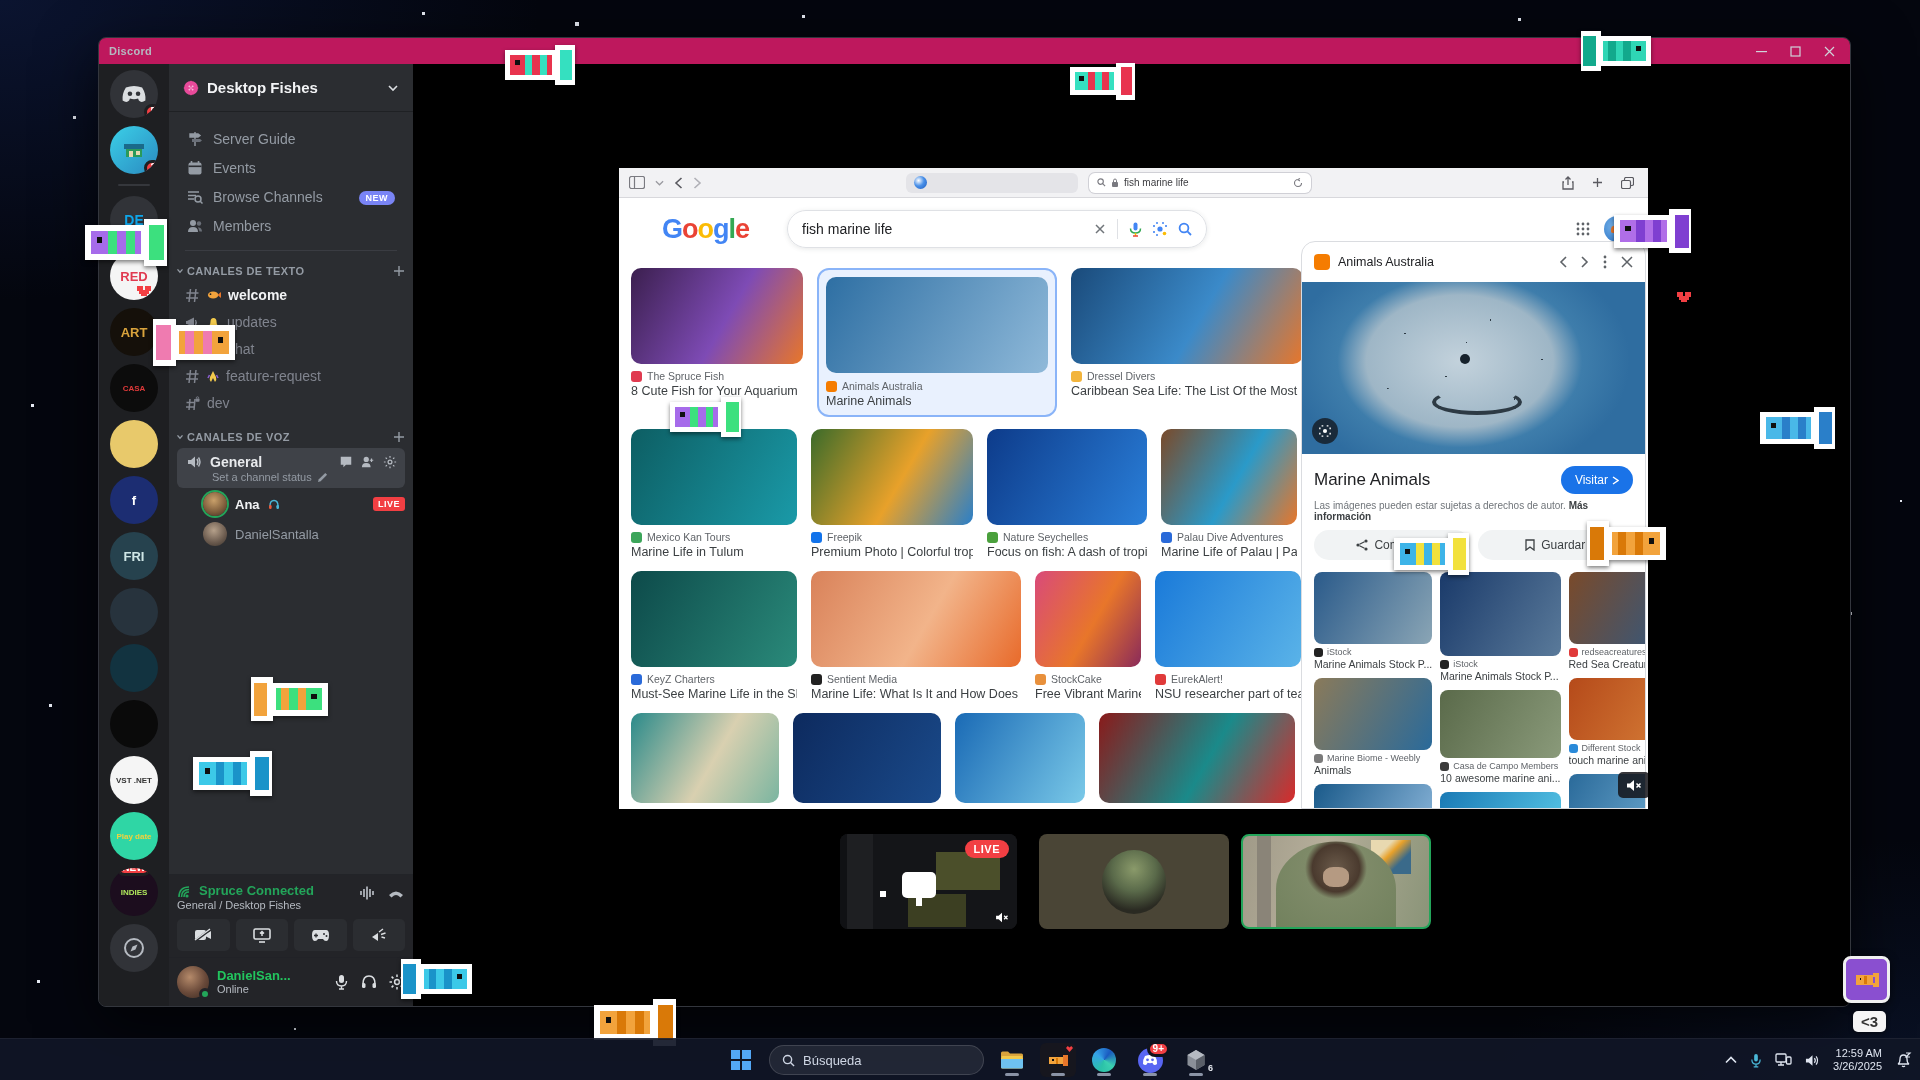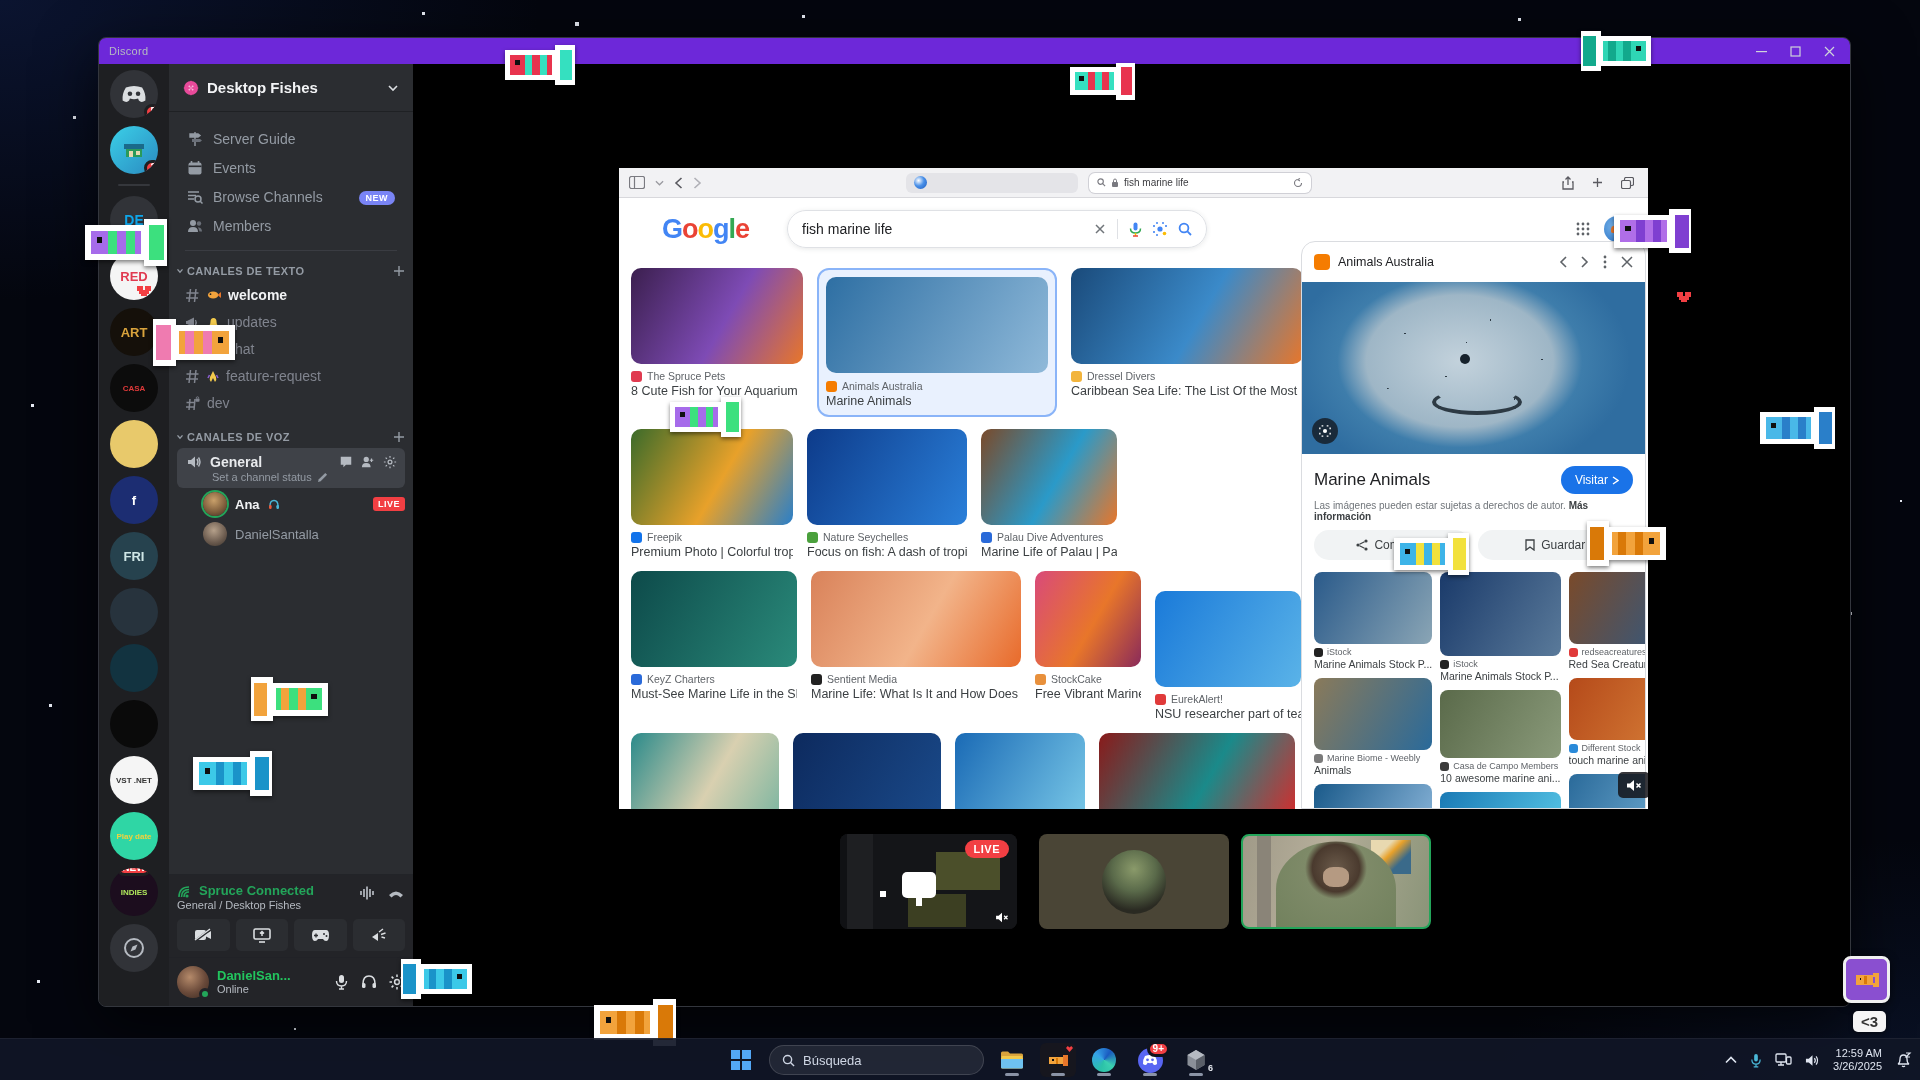--- a/index.html
+++ b/index.html
@@ -10,7 +10,7 @@
   .abs{position:absolute}
   
   .dwin{position:absolute;left:98px;top:37px;width:1753px;height:970px;background:#1e1f22;border:1px solid #33363d;border-radius:8px;overflow:hidden;box-shadow:0 18px 60px rgba(0,0,0,.7)}
-  .titlebar{height:26px;background:#6d28d9;display:flex;align-items:center;padding:0 10px;color:#b5bac1;font-size:11px;font-weight:normal;letter-spacing:.3px}
+  .titlebar{height:26px;background:#be185d;display:flex;align-items:center;padding:0 10px;color:#b5bac1;font-size:11px;font-weight:bold;letter-spacing:.3px}
   .wctl{position:absolute;right:6px;top:2px;display:flex;gap:4px}
   .wctl .wbtn{width:30px;height:22px;display:flex;align-items:center;justify-content:center;color:#cfd3da;border-radius:4px}
   .winbody{position:absolute;left:0;top:26px;right:0;bottom:0;display:flex}

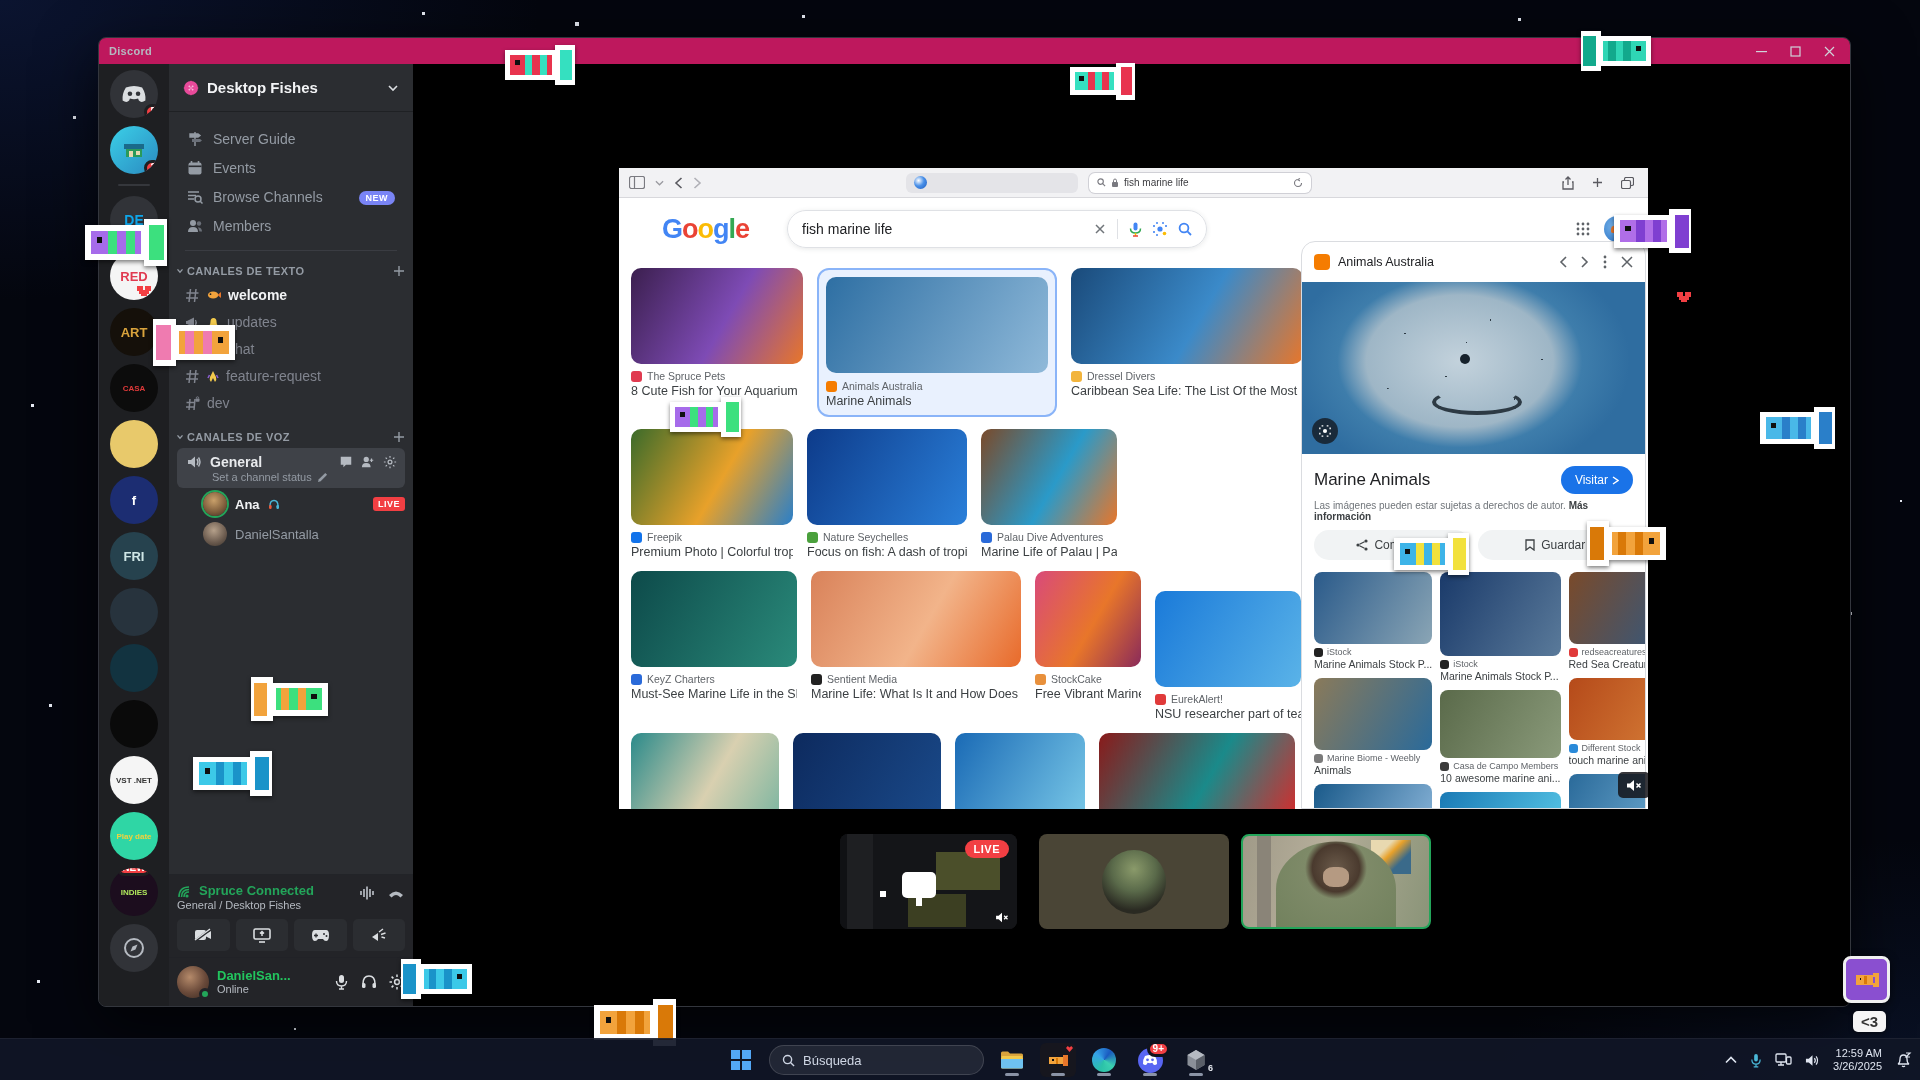--- a/index.html
+++ b/index.html
@@ -547,7 +547,7 @@
                   <div class="img" style="height: 96px; background: linear-gradient(120deg, rgb(59, 31, 78) 0%, rgb(126, 75, 181) 55%, rgb(232, 118, 42) 100%);"></div>
                   <div class="cap-src">
                     <div class="fav" style="background: rgb(224, 58, 80);"></div>
-                    <span>The Spruce Pets</span>
+                    <span>The Spruce Fish</span>
                   </div>
                   <div class="cap-tit">8 Cute Fish for Your Aquarium</div>
                 </div>

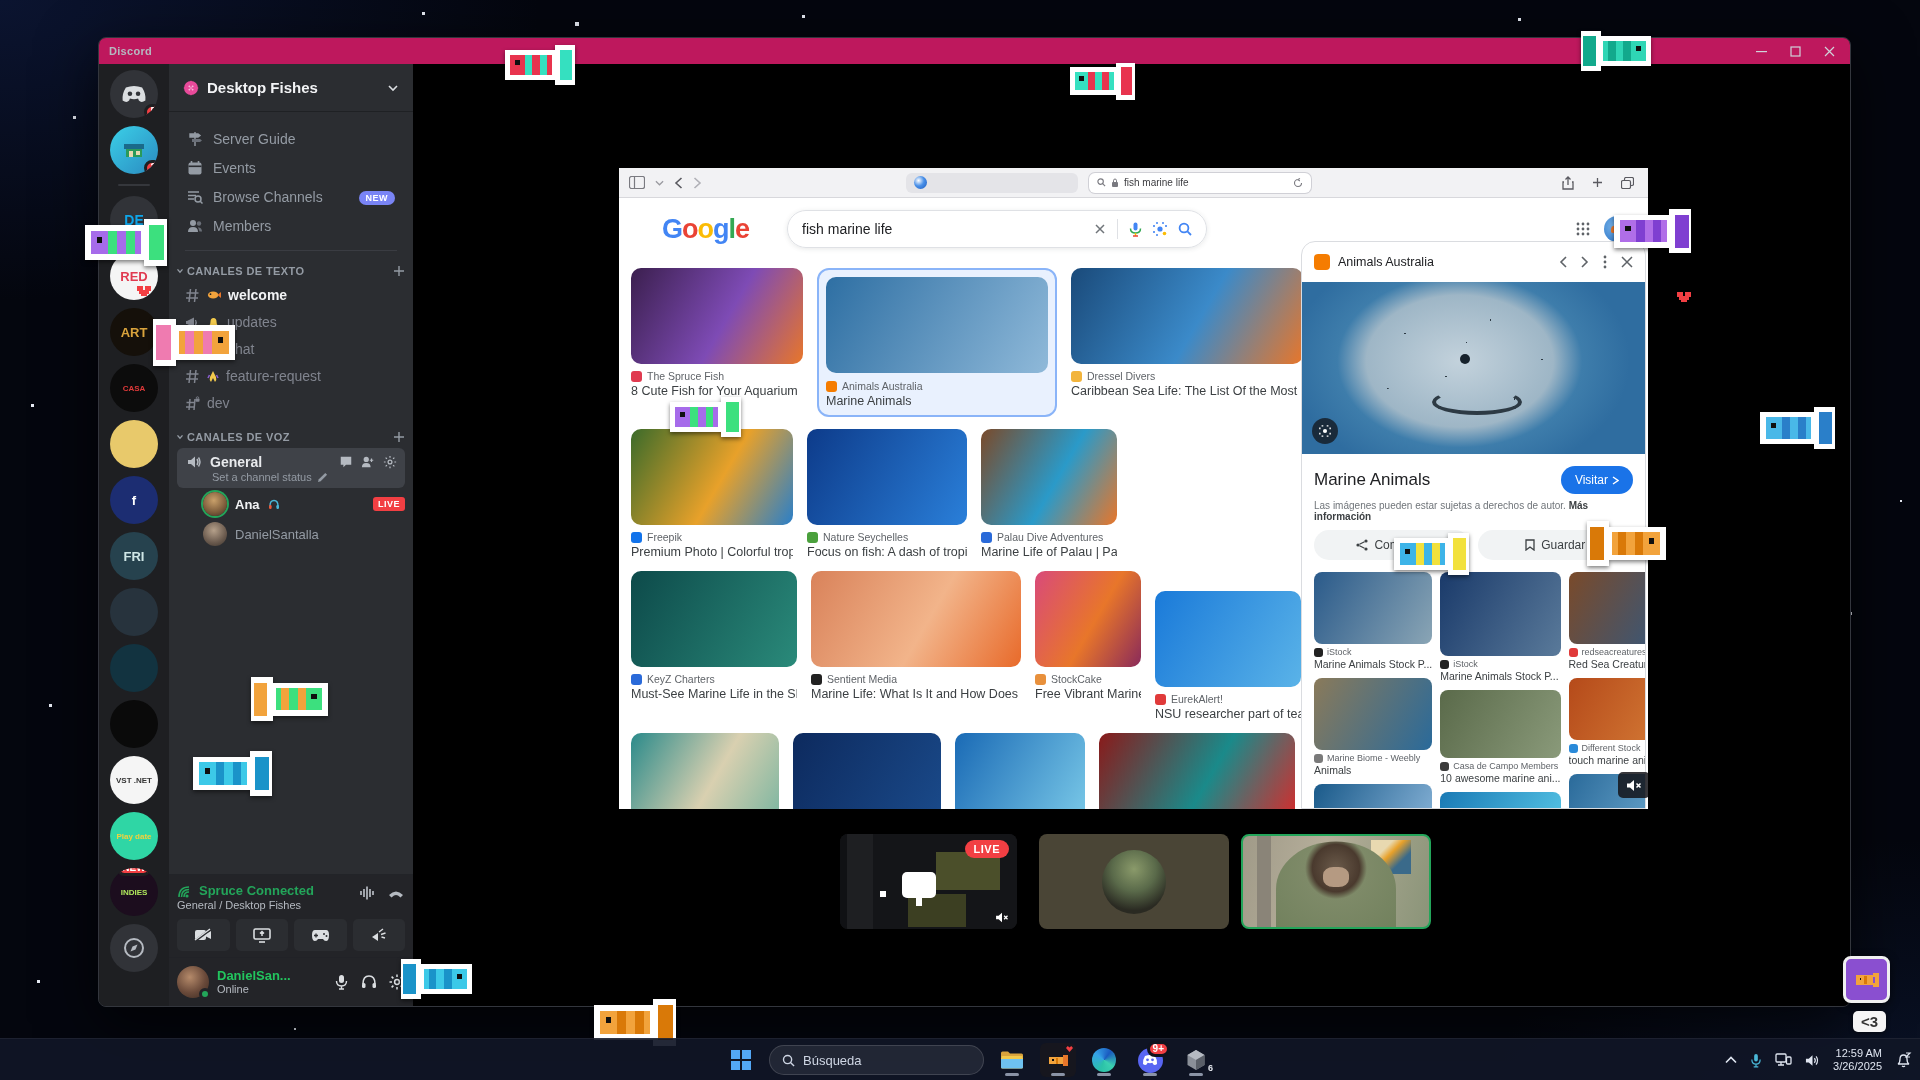--- a/index.html
+++ b/index.html
@@ -569,6 +569,14 @@
                 </div>
               </div>
               <div class="grow-cards">
+                <div class="gcard" style="width: 166px;">
+                  <div class="img" style="height: 96px; background: linear-gradient(120deg, rgb(13, 94, 99) 0%, rgb(26, 154, 168) 100%);"></div>
+                  <div class="cap-src">
+                    <div class="fav" style="background: rgb(60, 165, 90);"></div>
+                    <span>Mexico Kan Tours</span>
+                  </div>
+                  <div class="cap-tit">Marine Life in Tulum</div>
+                </div>
                 <div class="gcard" style="width: 162px;">
                   <div class="img" style="height: 96px; background: linear-gradient(120deg, rgb(59, 107, 42) 0%, rgb(232, 161, 42) 55%, rgb(42, 127, 201) 100%);"></div>
                   <div class="cap-src">

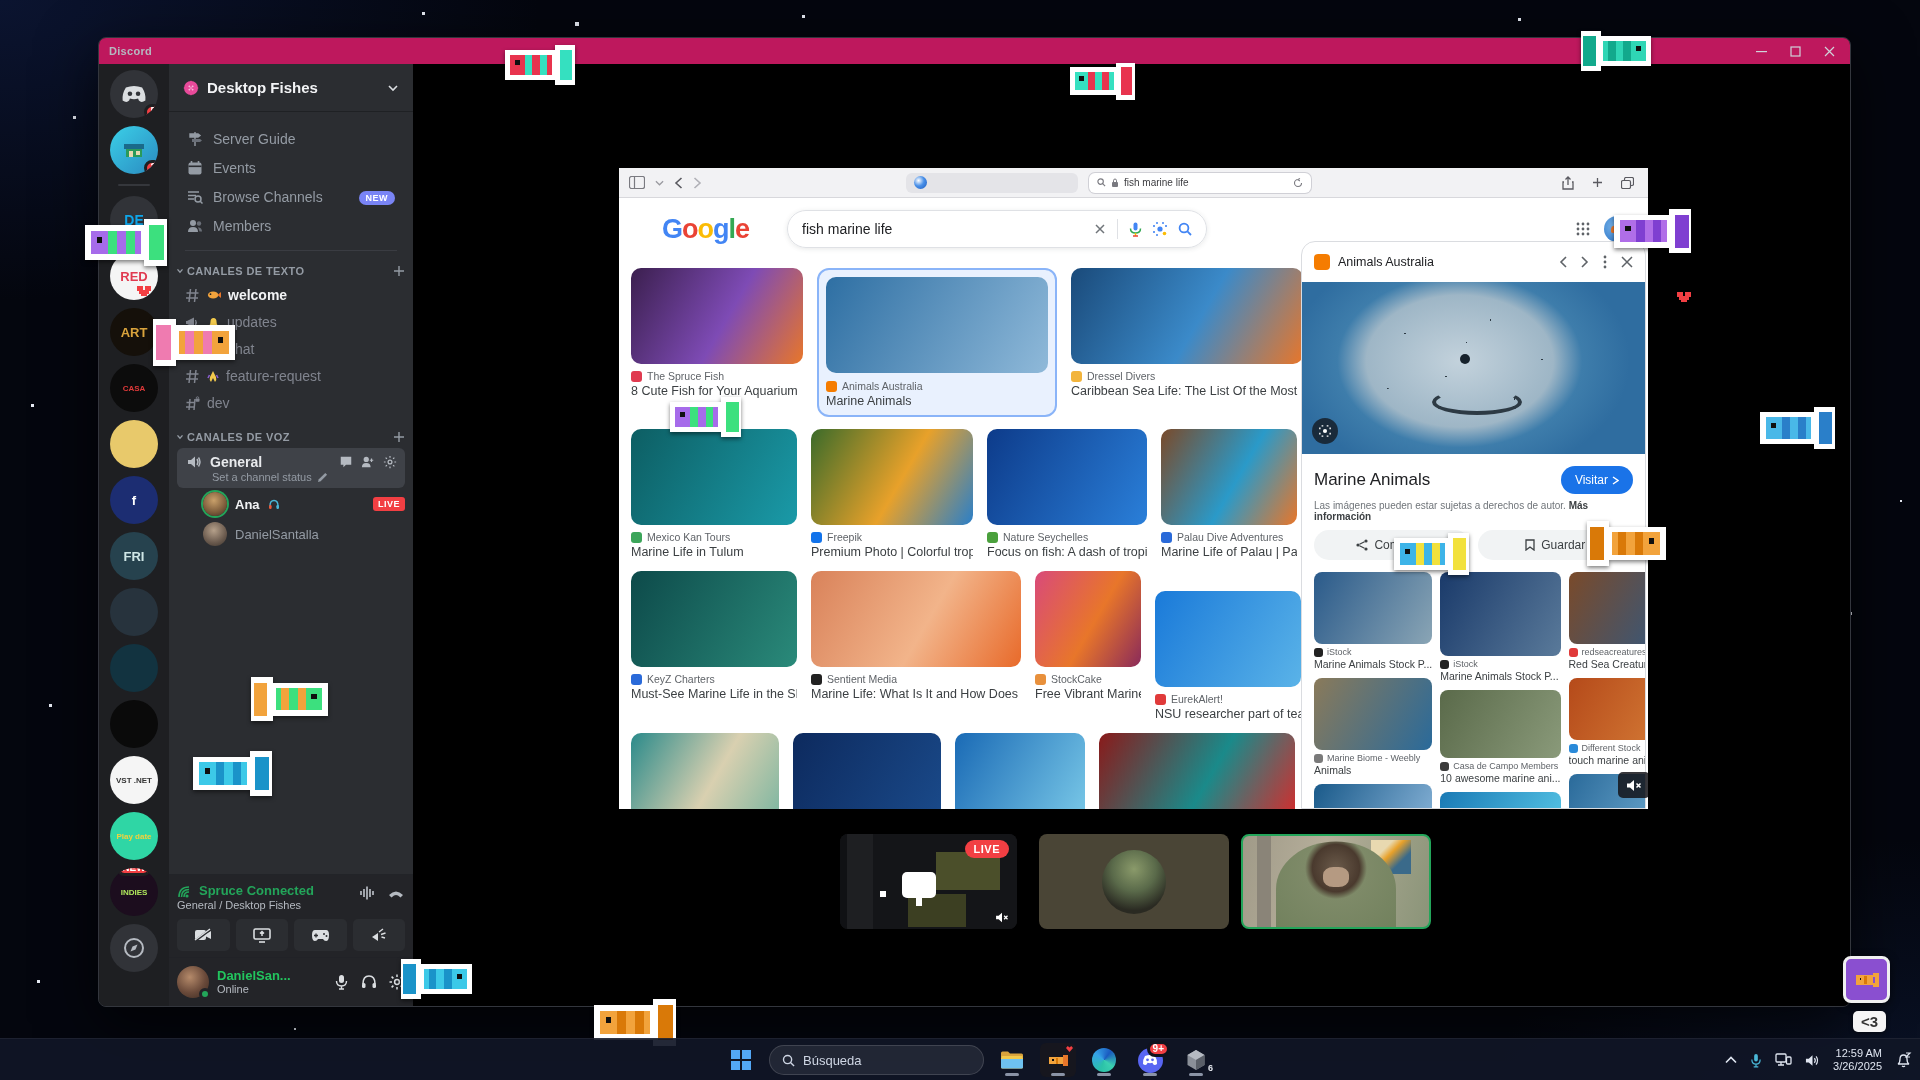--- a/index.html
+++ b/index.html
@@ -627,7 +627,7 @@
                   </div>
                   <div class="cap-tit">Free Vibrant Marine Life Im...</div>
                 </div>
-                <div class="gcard" style="width: 146px; margin-top: 20px;">
+                <div class="gcard" style="width: 146px;">
                   <div class="img" style="height: 96px; background: linear-gradient(120deg, rgb(26, 122, 217) 0%, rgb(90, 179, 232) 100%);"></div>
                   <div class="cap-src">
                     <div class="fav" style="background: rgb(224, 58, 58);"></div>

